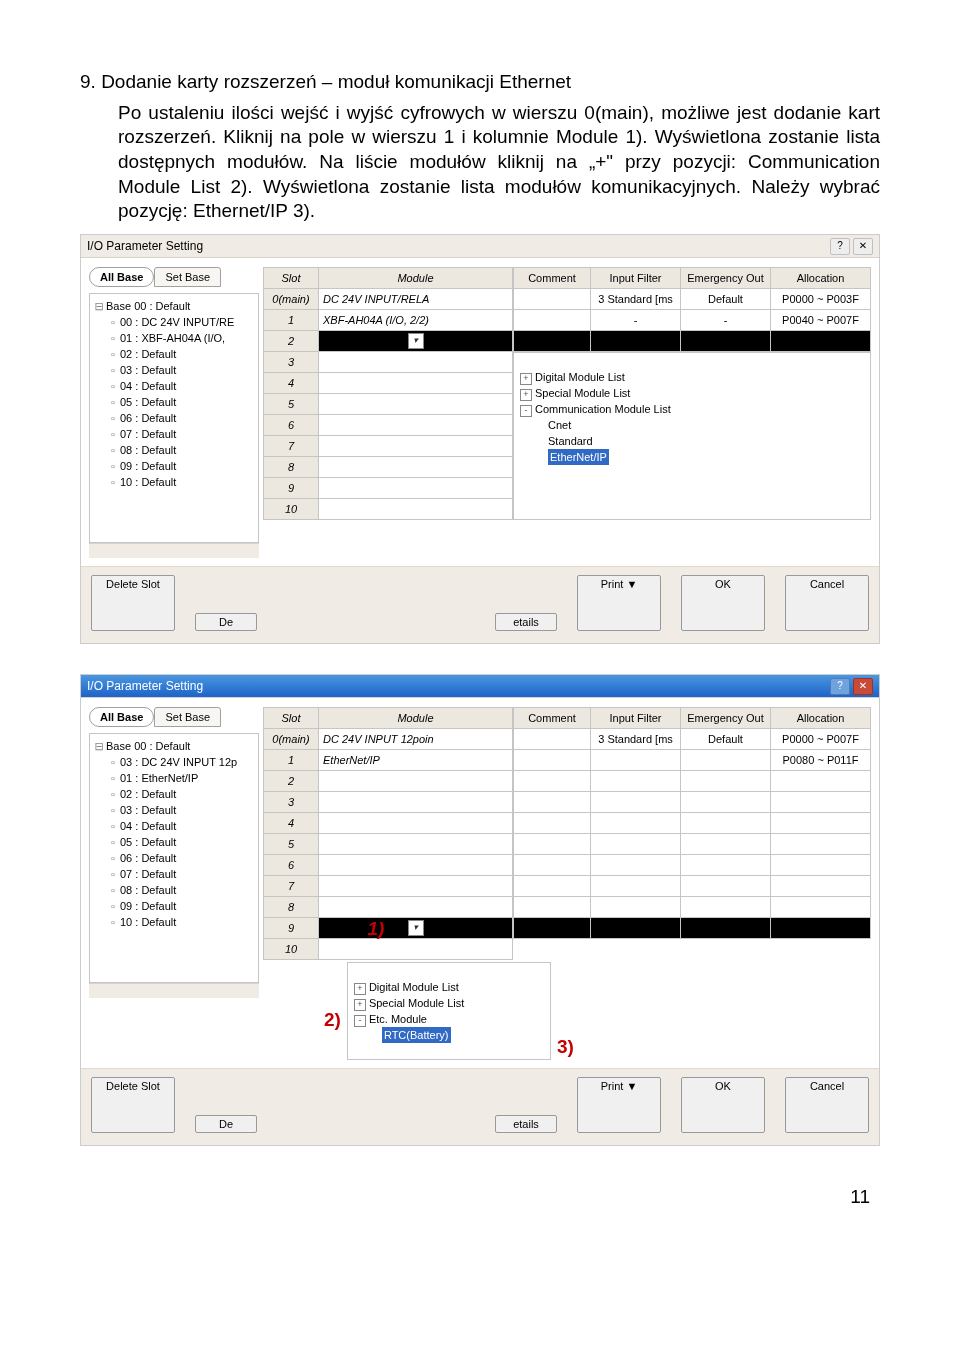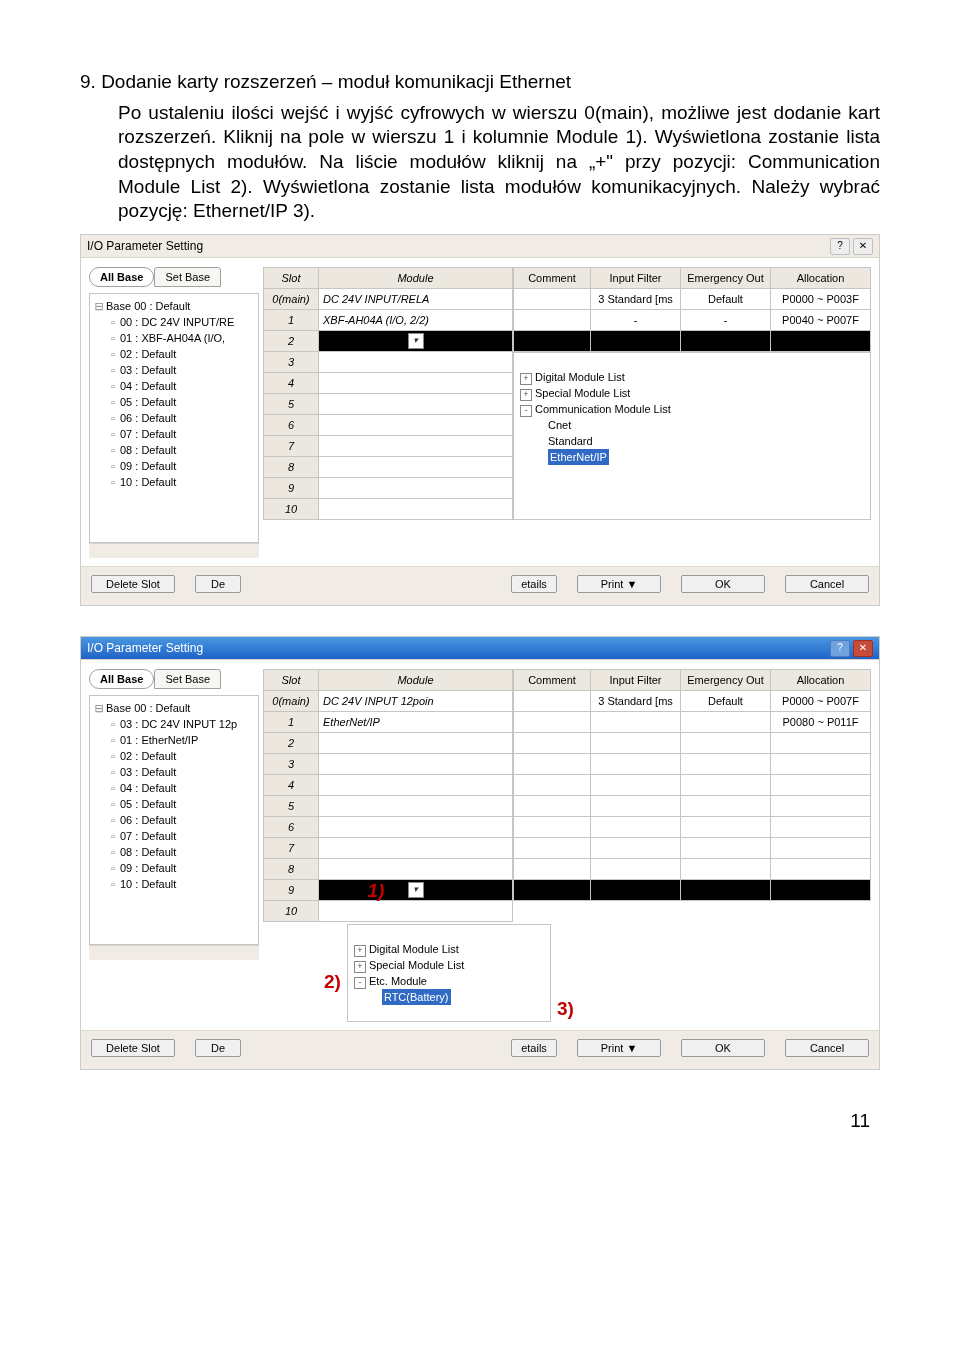--- a/index.html
+++ b/index.html
@@ -34,7 +34,7 @@
   .dlg-foot { display:flex; justify-content:space-between; padding:8px 10px 12px 10px; background:#f0ece5; border-top:1px solid #e0dacd; }
   .foot-l, .foot-r { display:flex; gap:20px; }
   .btn { border:1px solid #999; background:#f0f0f0; padding:2px 14px; font-size:11px; border-radius:2px; min-width:54px; text-align:center; }
-  .btn.cut { padding:2px 4px; min-width:36px; }
+  .btn.cut { padding:2px 12px; min-width:36px;margin-top:38px; }
   .scroll-stub { height:14px; background:#f0ece5; border-top:1px solid #d8d4cc; }
 
   

